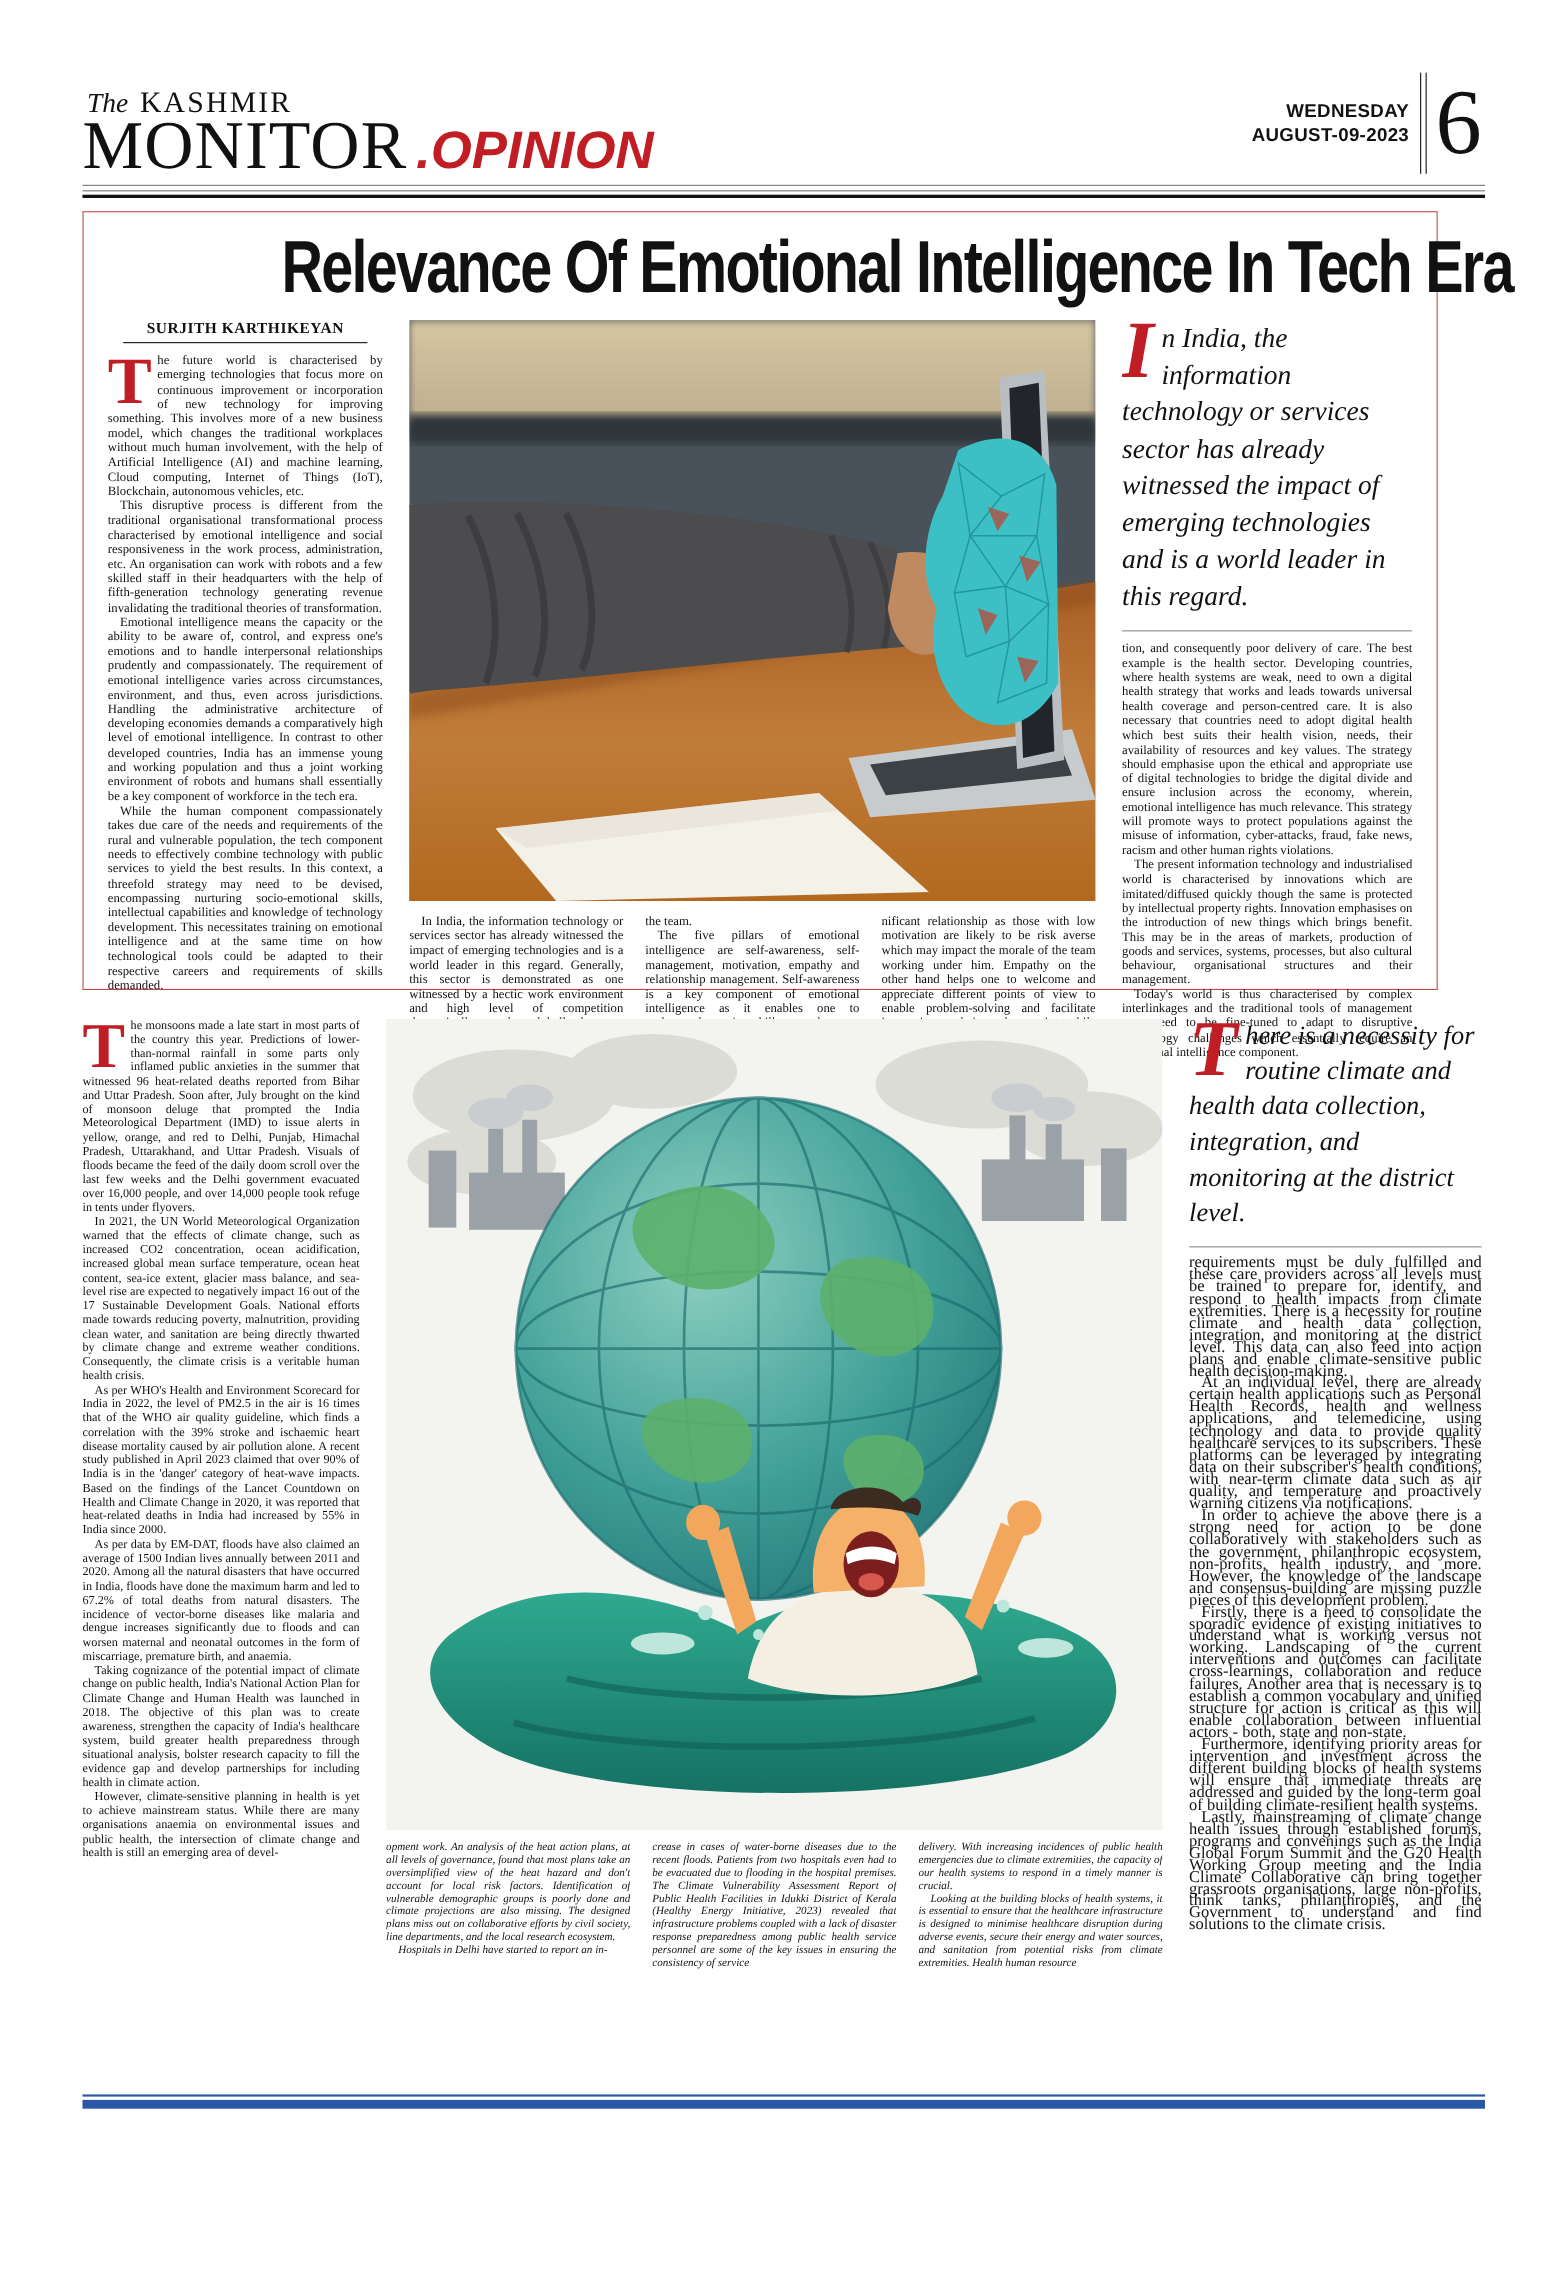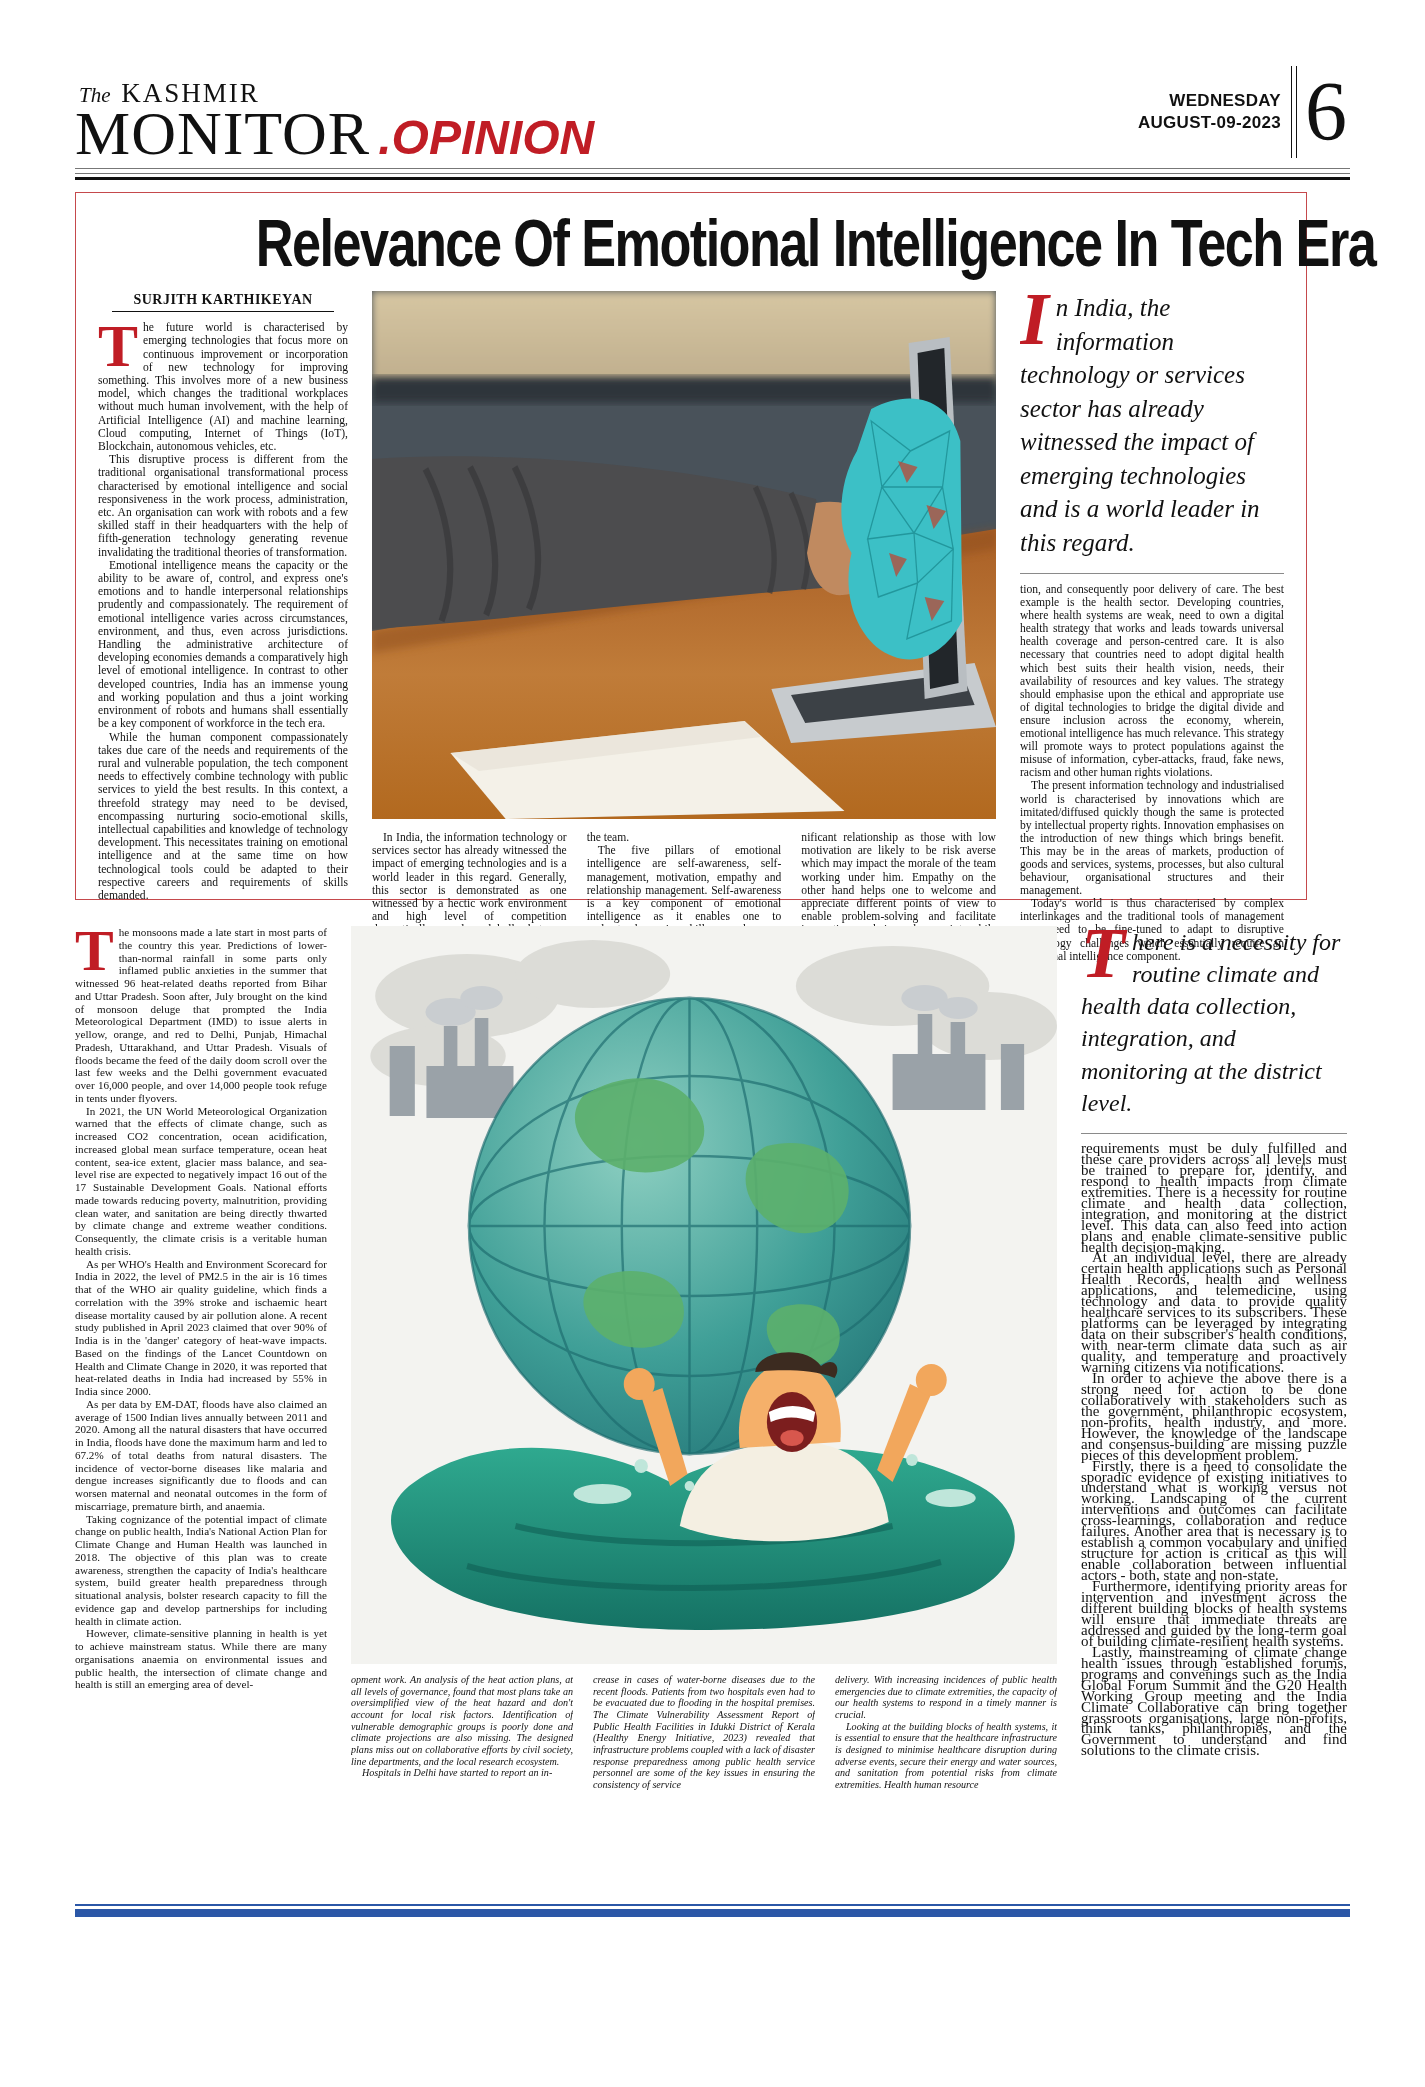--- a/index.html
+++ b/index.html
@@ -9,7 +9,7 @@
   
   .masthead{margin:50px 78px 0 75px;display:flex;justify-content:space-between;align-items:flex-end;height:110px;}
   .brand-top{font-size:27px;letter-spacing:2px;line-height:1;margin-left:4px;}
-  .brand-the{font-style:italic;font-size:21px;letter-spacing:0;margin-right:2px;margin-top:32px;}
+  .brand-the{font-style:italic;font-size:25px;letter-spacing:0;margin-right:2px;margin-top:32px;}
   .brand-row{display:flex;align-items:baseline;line-height:.85;}
   .brand-monitor{font-size:62px;letter-spacing:1px;}
   .brand-opinion{font-family:"Liberation Sans",sans-serif;font-style:italic;font-weight:bold;

